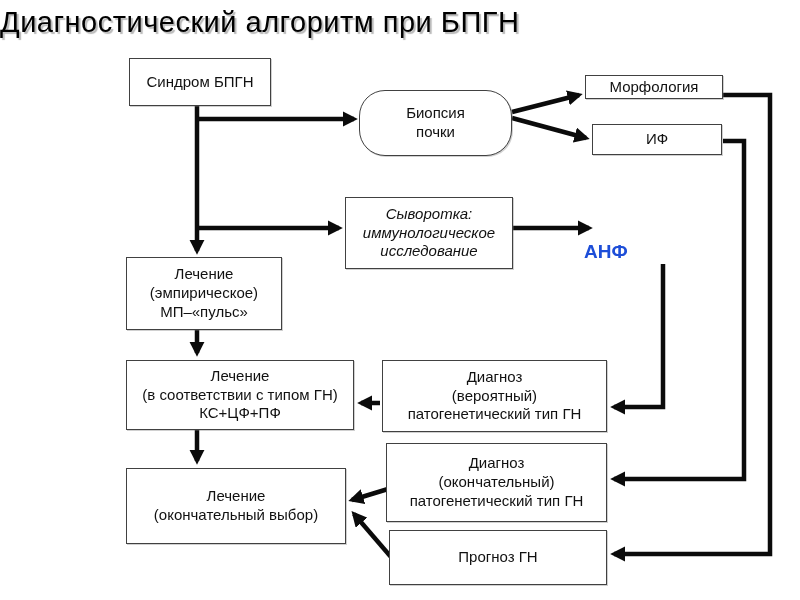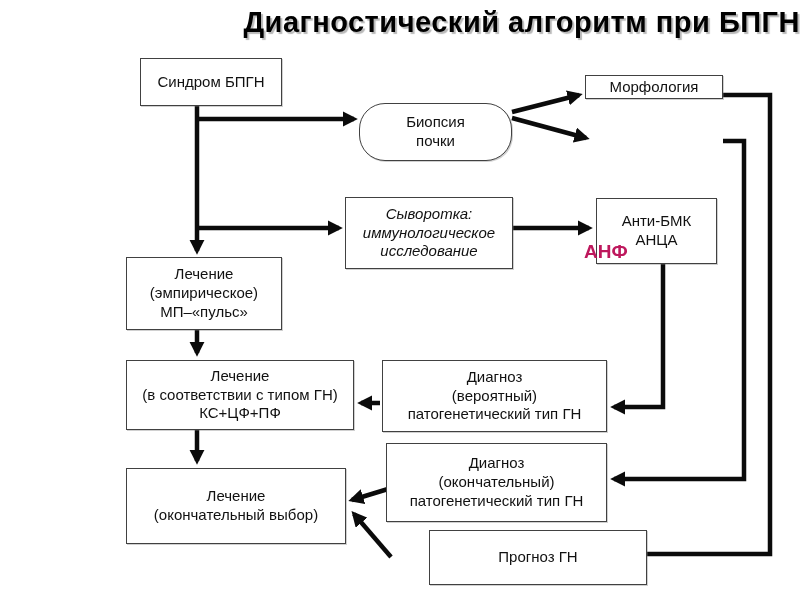--- a/index.html
+++ b/index.html
@@ -13,8 +13,8 @@
 
   .title {
     position: absolute; left: 0; top: 6px; width: 800px;
-    margin: 0; text-align: right;
-    font-size: 29px; font-weight: 700; letter-spacing: 0.5px;
+    margin: 0; text-align: left;
+    font-size: 29px; font-weight: 400; letter-spacing: 0.5px;
     color: #000000;
     text-shadow: 2px 2px 1px #b9b9b9;
     white-space: nowrap;

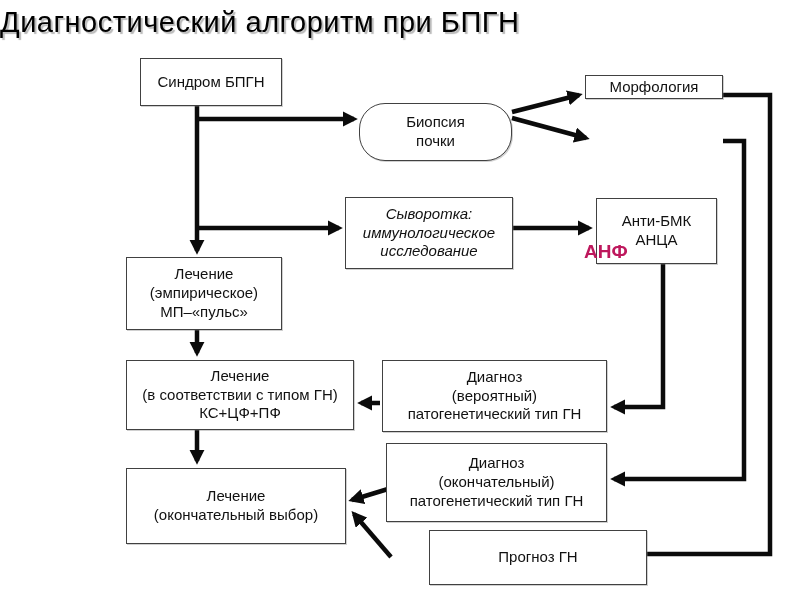--- a/index.html
+++ b/index.html
@@ -34,7 +34,7 @@
   }
   .node span { white-space: pre-line; }
 
-  .n-syndrome   { left: 140px; top: 58px;  width: 142px; height: 48px; }
+  .n-syndrome   { left: 129px; top: 58px;  width: 142px; height: 48px; }
   .n-biopsy     { left: 359px; top: 103px;  width: 153px; height: 58px; border-radius: 26px; }
   .n-morphology { left: 585px; top: 75px;  width: 138px; height: 24px; }
   .n-if         { left: 592px; top: 124px; width: 130px; height: 31px; }

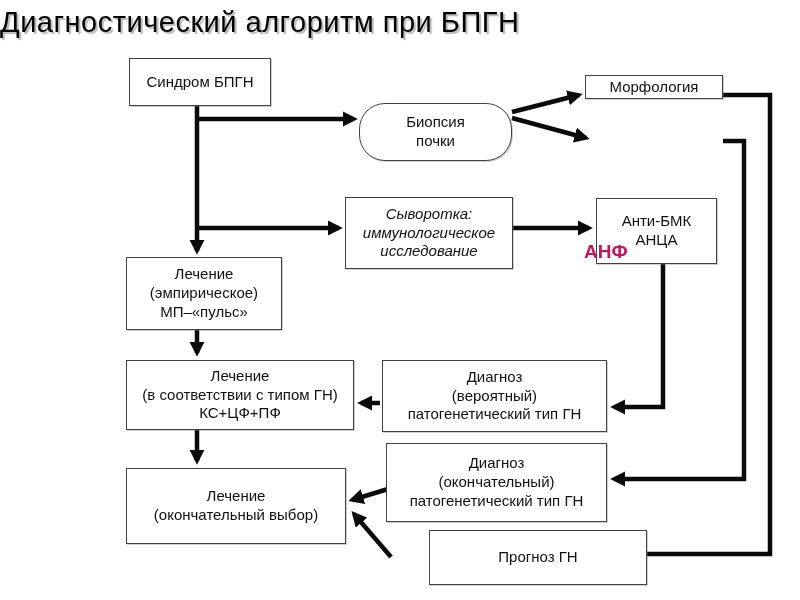--- a/index.html
+++ b/index.html
@@ -35,7 +35,7 @@
   .node span { white-space: pre-line; }
 
   .n-syndrome   { left: 129px; top: 58px;  width: 142px; height: 48px; }
-  .n-biopsy     { left: 359px; top: 103px;  width: 153px; height: 58px; border-radius: 26px; }
+  .n-biopsy     { left: 359px; top: 90px;  width: 153px; height: 66px; border-radius: 26px; }
   .n-morphology { left: 585px; top: 75px;  width: 138px; height: 24px; }
   .n-if         { left: 592px; top: 124px; width: 130px; height: 31px; }
   .n-serum      { left: 345px; top: 197px; width: 168px; height: 72px; font-style: italic; }

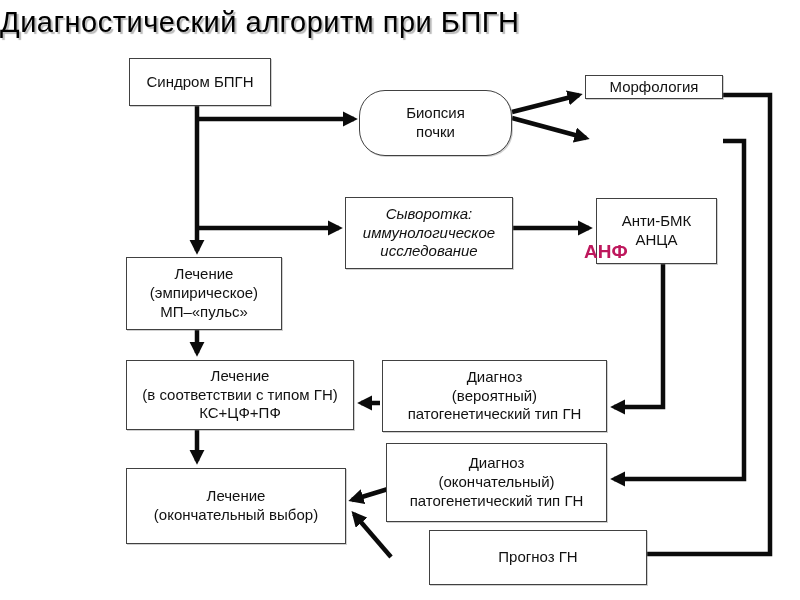--- a/index.html
+++ b/index.html
@@ -98,6 +98,9 @@
     <span>Морфология</span>
   </div>
 
+  <div class="node n-if">
+    <span>ИФ</span>
+  </div>
 
   <div class="node n-serum">
     <span>Сыворотка:

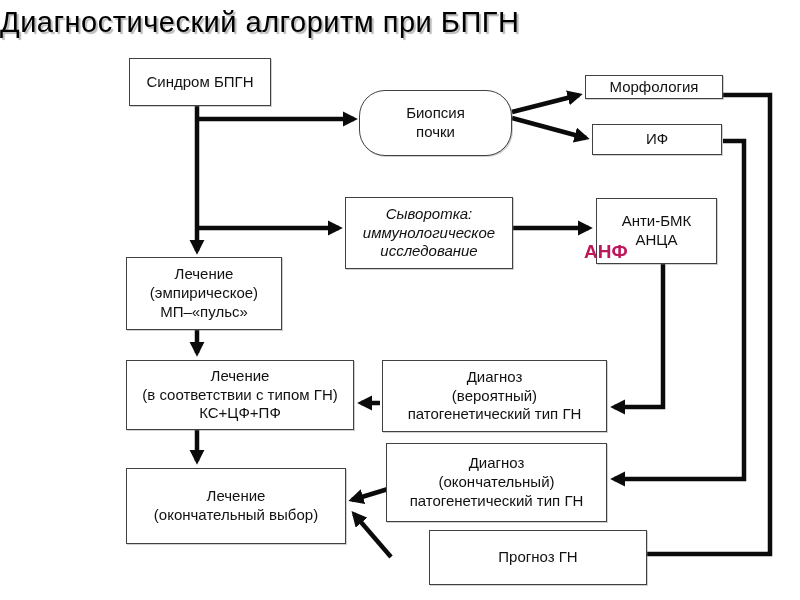--- a/index.html
+++ b/index.html
@@ -108,10 +108,6 @@
 исследование</span>
   </div>
 
-  <div class="node n-antibmk">
-    <span>Анти-БМК
-АНЦА</span>
-  </div>
 
   <div class="anf-label">АНФ</div>
 

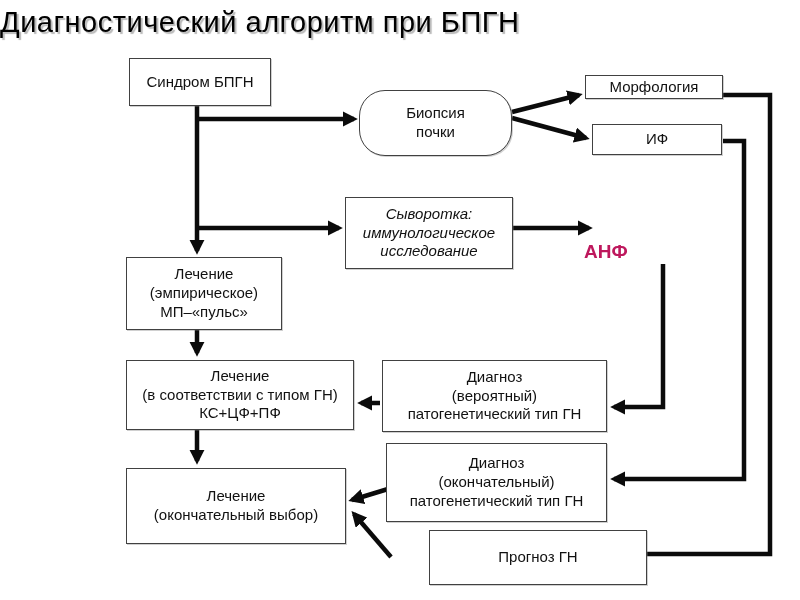--- a/index.html
+++ b/index.html
@@ -50,7 +50,7 @@
   .anf-label {
     position: absolute; z-index: 3;
     left: 584px; top: 241px;
-    font-size: 19px; font-weight: 800; color: #be185d;
+    font-size: 19px; font-weight: 800; color: #1d4ed8;
     background: transparent;
   }
 </style>

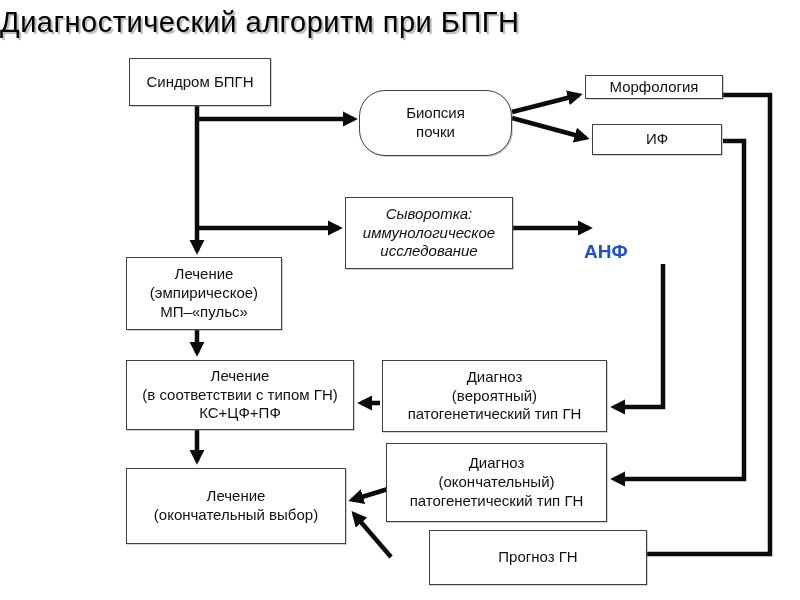--- a/index.html
+++ b/index.html
@@ -45,7 +45,7 @@
   .n-diag-prob  { left: 382px; top: 360px; width: 225px; height: 72px; }
   .n-tr-final   { left: 126px; top: 468px; width: 220px; height: 76px; }
   .n-diag-final { left: 386px; top: 443px; width: 221px; height: 79px; }
-  .n-prognosis  { left: 389px; top: 530px; width: 218px; height: 55px; margin-left: 40px; }
+  .n-prognosis  { left: 389px; top: 530px; width: 218px; height: 55px; }
 
   .anf-label {
     position: absolute; z-index: 3;

